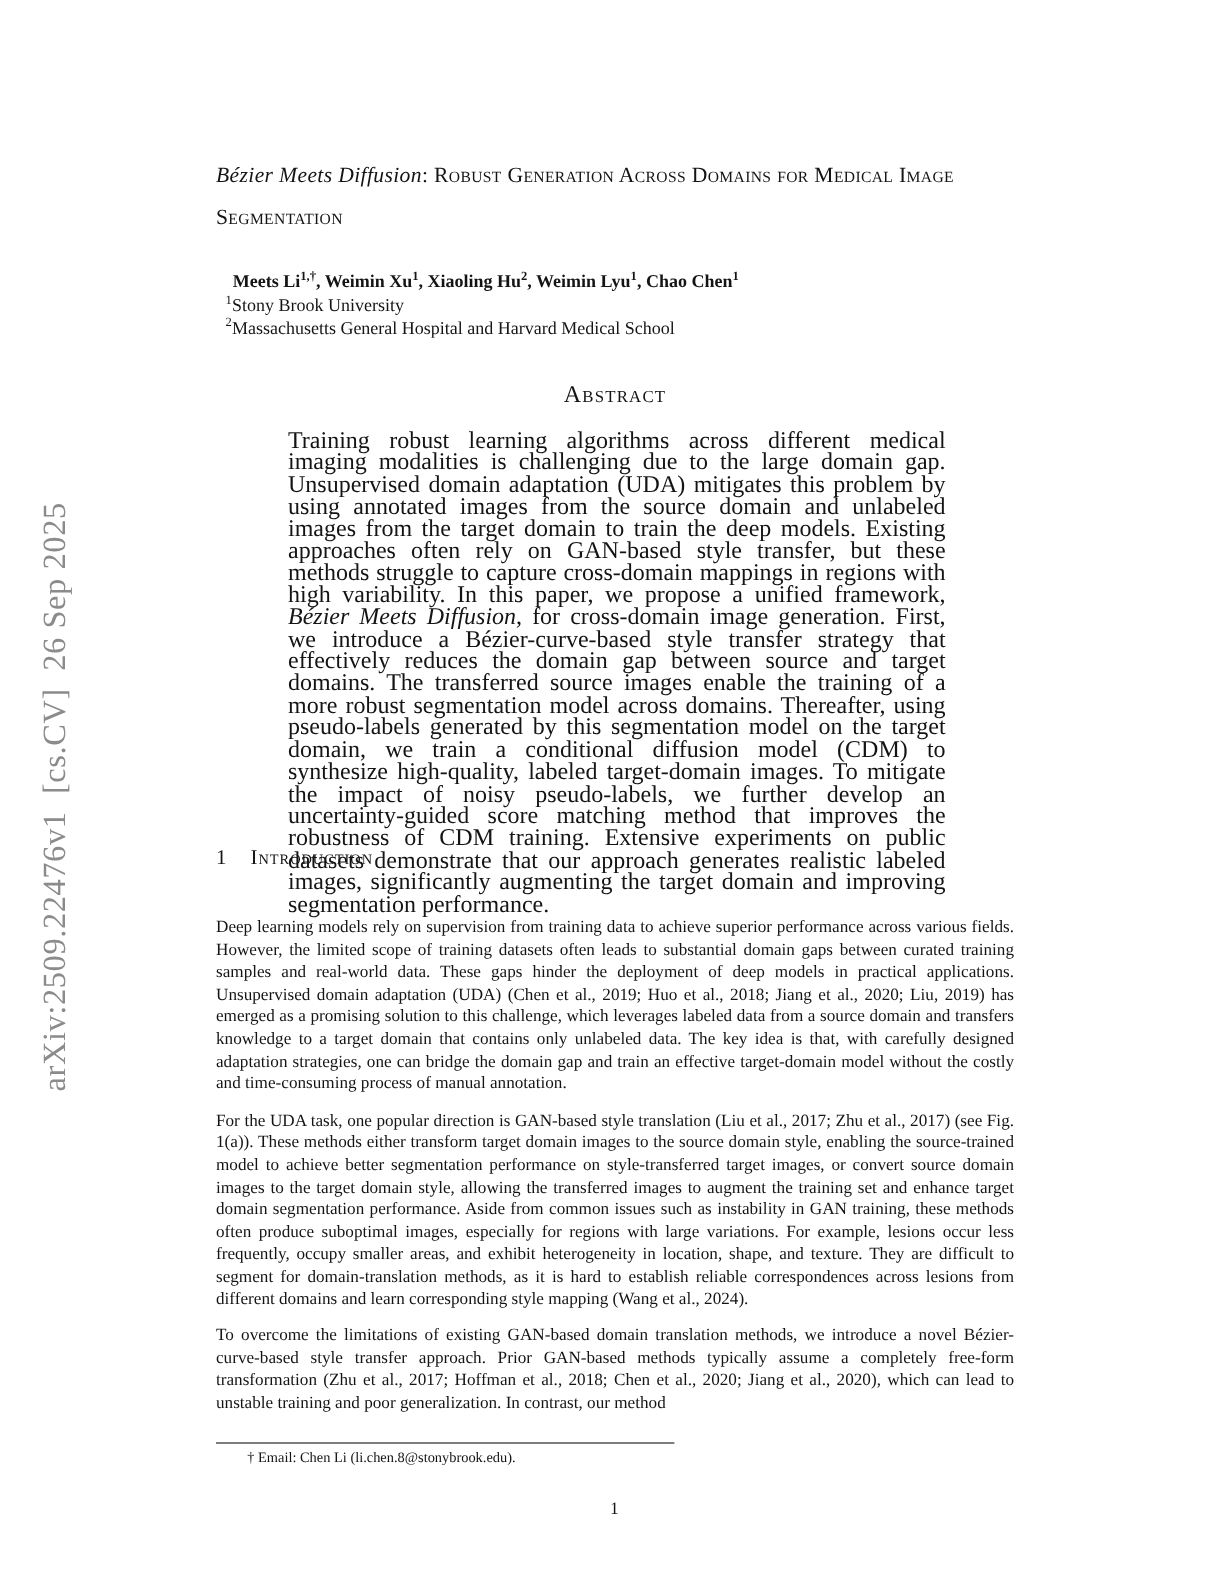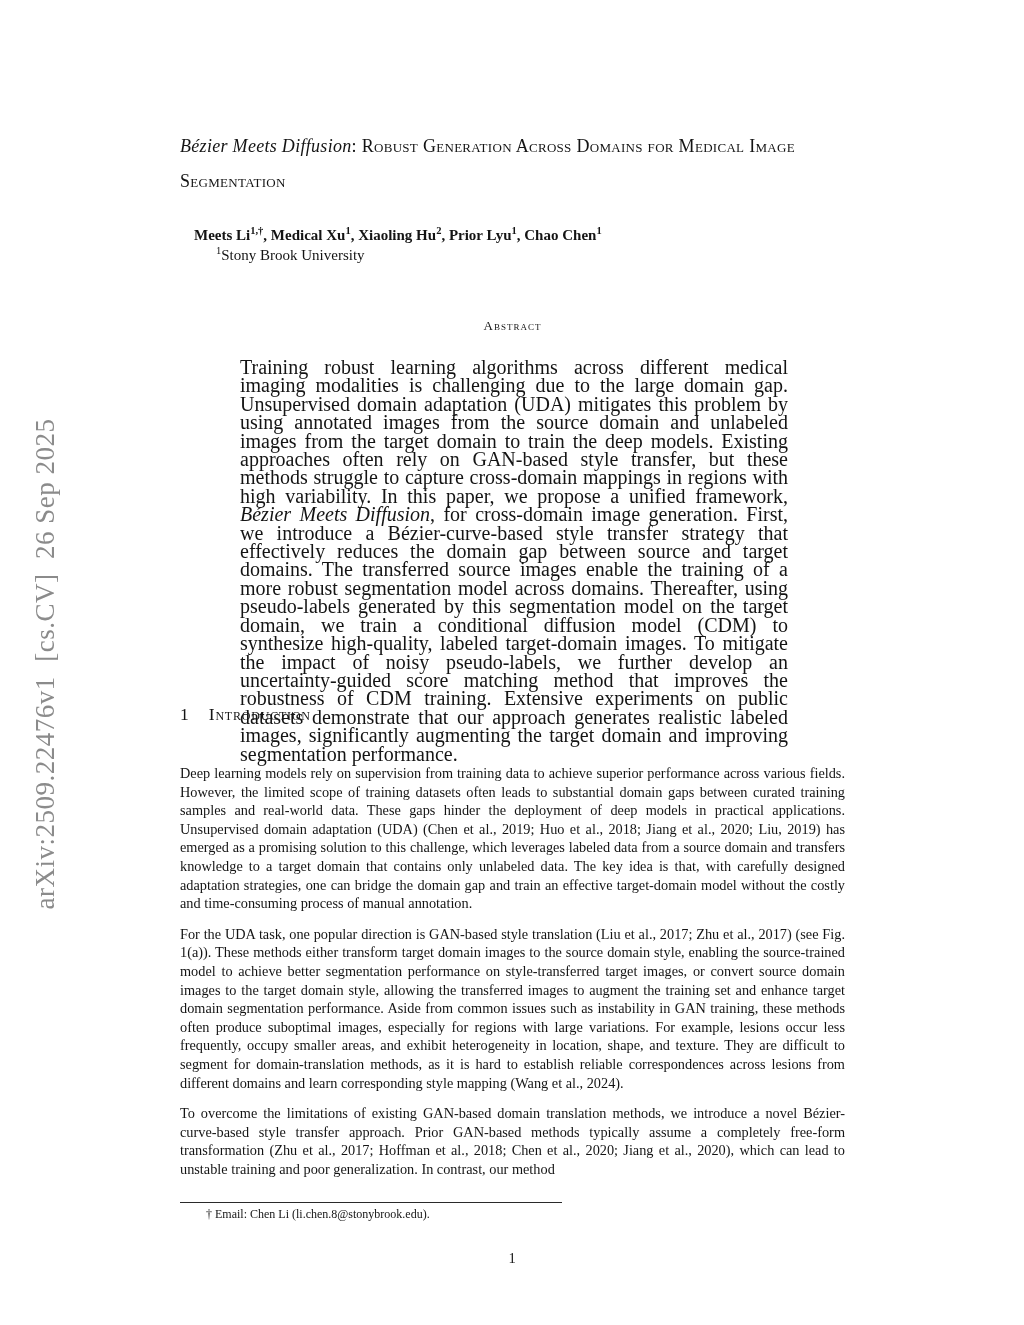--- a/index.html
+++ b/index.html
@@ -163,7 +163,7 @@
 
   <div class="title-block"><span class="title-italic">Bézier Meets Diffusion</span><span class="title-caps">: Robust Generation Across Domains for Medical Image Segmentation</span></div>
 
-  <div class="authors-block"><span><span>Meets Li</span><sup>1,†</sup><span>, </span></span><span><span>Medical Xu</span><sup>1</sup><span>, </span></span><span><span>Xiaoling Hu</span><sup>2</sup><span>, </span></span><span><span>Prior Lyu</span><sup>1</sup><span>, </span></span><span><span>Chao Chen</span><sup>1</sup></span></div>
+  <div class="authors-block"><span><span>Meets Li</span><sup>1,†</sup><span>, </span></span><span><span>Weimin Xu</span><sup>1</sup><span>, </span></span><span><span>Xiaoling Hu</span><sup>2</sup><span>, </span></span><span><span>Prior Lyu</span><sup>1</sup><span>, </span></span><span><span>Chao Chen</span><sup>1</sup></span></div>
 
   <div class="affiliations-block">
     <div><sup>1</sup><span>Stony Brook University</span></div>

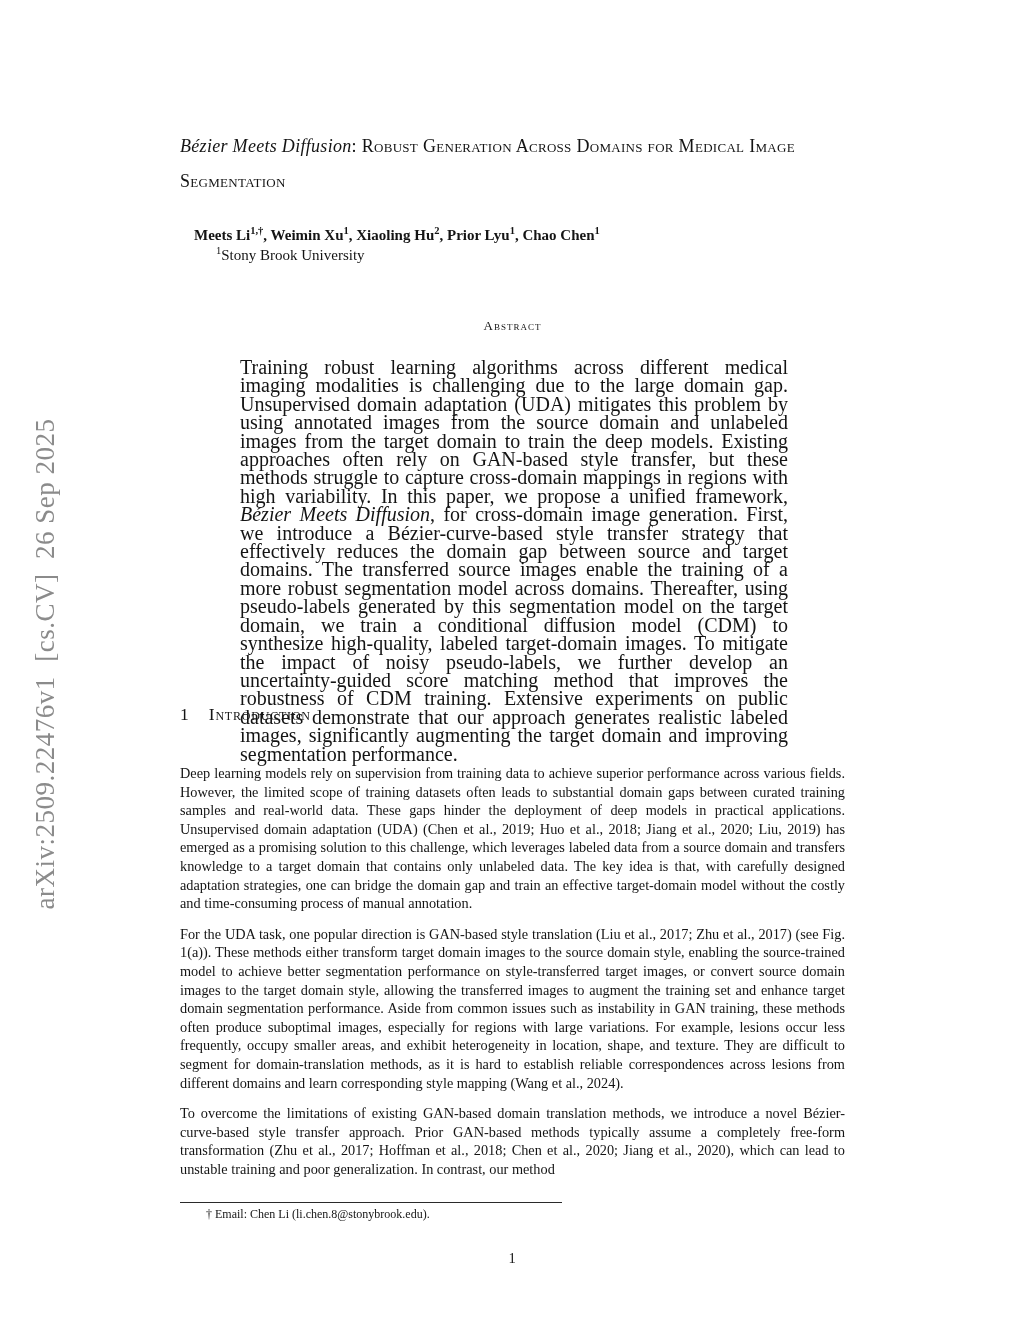--- a/index.html
+++ b/index.html
@@ -163,7 +163,7 @@
 
   <div class="title-block"><span class="title-italic">Bézier Meets Diffusion</span><span class="title-caps">: Robust Generation Across Domains for Medical Image Segmentation</span></div>
 
-  <div class="authors-block"><span><span>Meets Li</span><sup>1,†</sup><span>, </span></span><span><span>Weimin Xu</span><sup>1</sup><span>, </span></span><span><span>Xiaoling Hu</span><sup>2</sup><span>, </span></span><span><span>Prior Lyu</span><sup>1</sup><span>, </span></span><span><span>Chao Chen</span><sup>1</sup></span></div>
+  <div class="authors-block"><span><span>Meets Li</span><sup>1,†</sup><span>, </span></span><span><span>Weimin Xu</span><sup>1</sup><span>, </span></span><span><span>Xiaoling Hu</span><sup>2</sup><span>, </span></span><span><span>Weimin Lyu</span><sup>1</sup><span>, </span></span><span><span>Chao Chen</span><sup>1</sup></span></div>
 
   <div class="affiliations-block">
     <div><sup>1</sup><span>Stony Brook University</span></div>

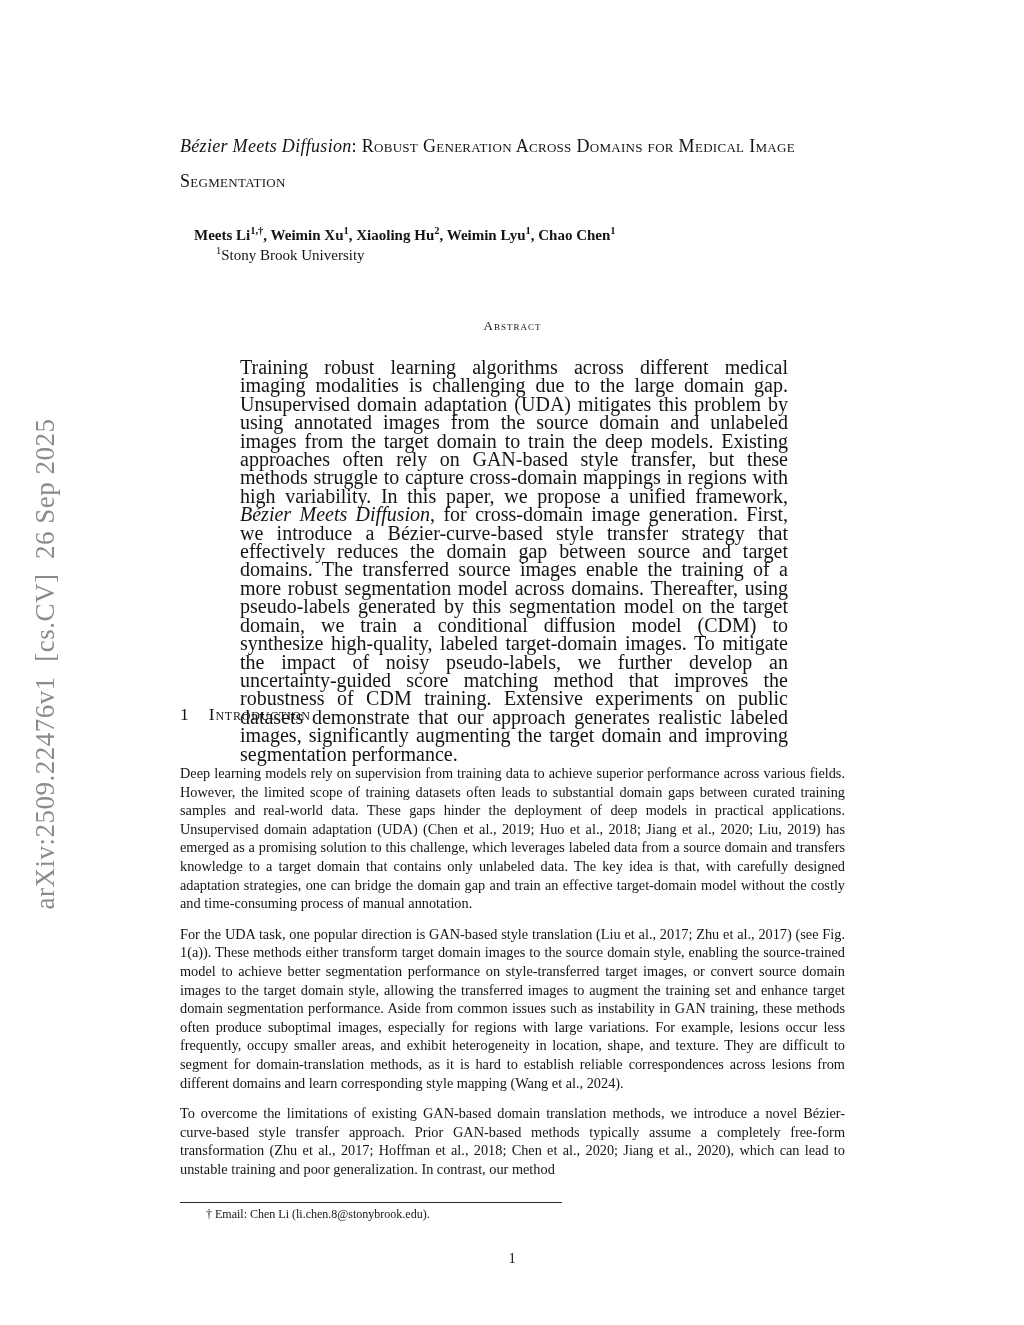--- a/index.html
+++ b/index.html
@@ -76,7 +76,6 @@
     width: 650px;
     font-size: 15px;
     line-height: 19px;
-    margin-left: 28px;
   }
   sup { font-size: 10.5px; line-height: 0; }
 

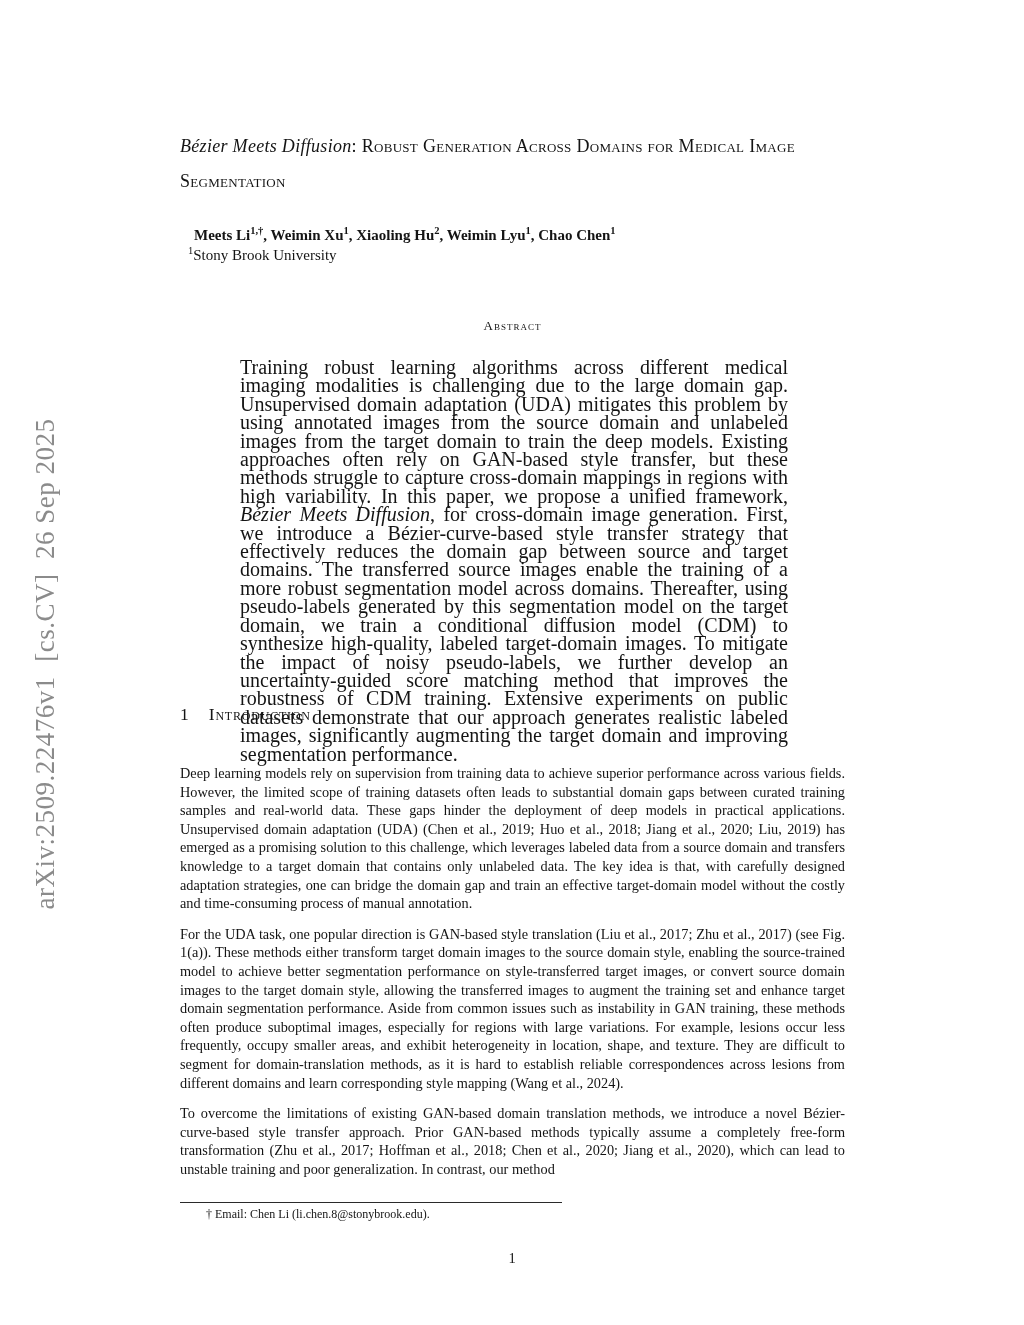--- a/index.html
+++ b/index.html
@@ -166,6 +166,7 @@
 
   <div class="affiliations-block">
     <div><sup>1</sup><span>Stony Brook University</span></div>
+    <div><sup>2</sup><span>Massachusetts General Hospital and Harvard Medical School</span></div>
   </div>
 
   <div class="abstract-heading">Abstract</div>

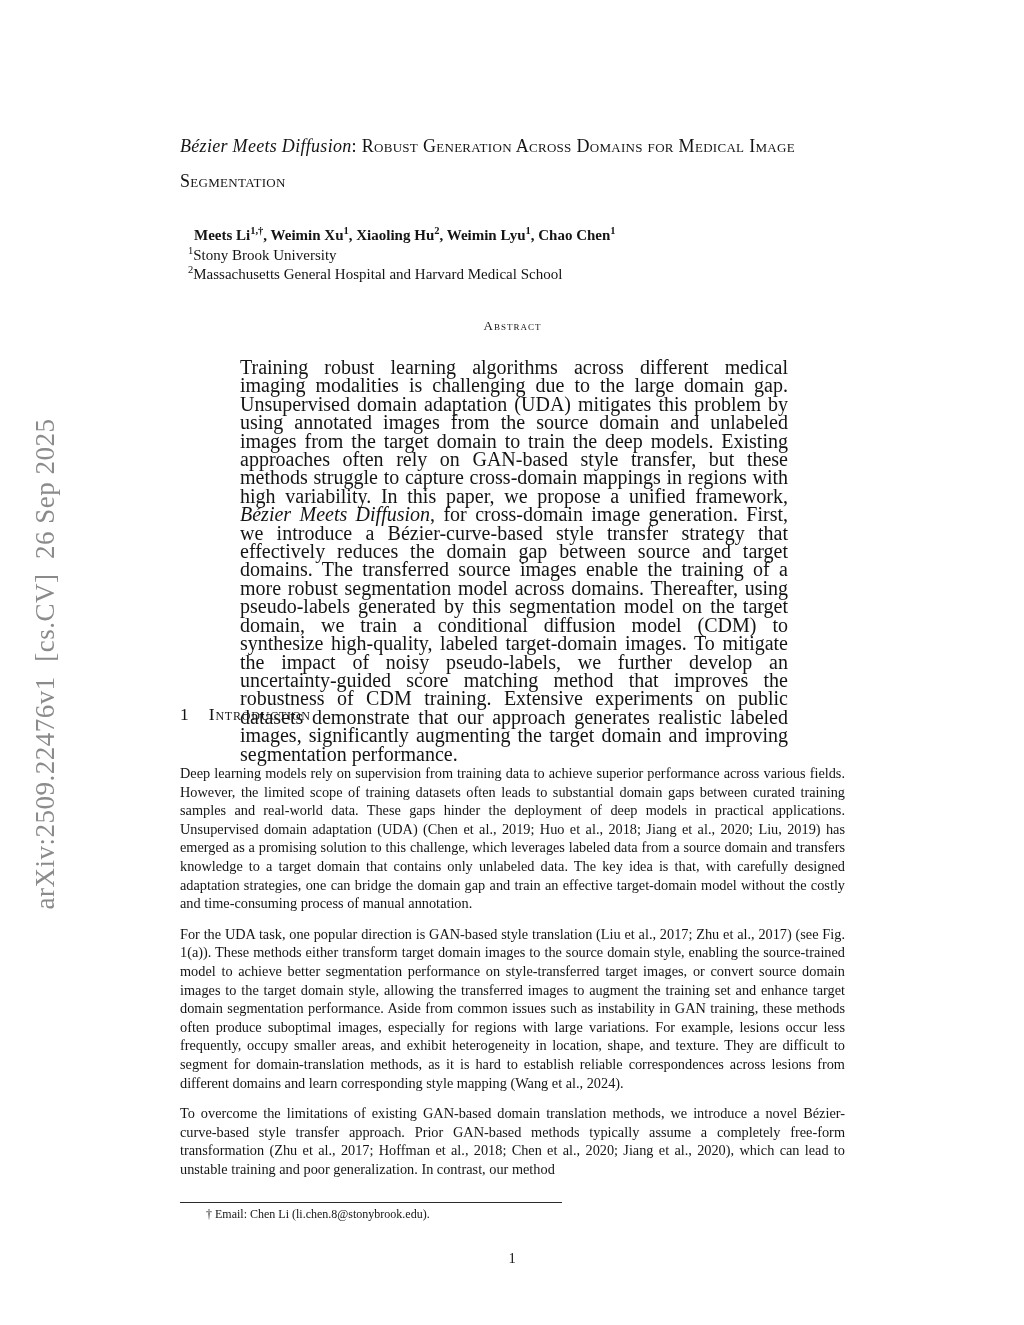--- a/index.html
+++ b/index.html
@@ -86,7 +86,7 @@
     top: 318px;
     width: 665px;
     text-align: center;
-    font-size: 13px;
+    font-size: 20px;
     font-variant: small-caps;
     letter-spacing: 1px;
   }

